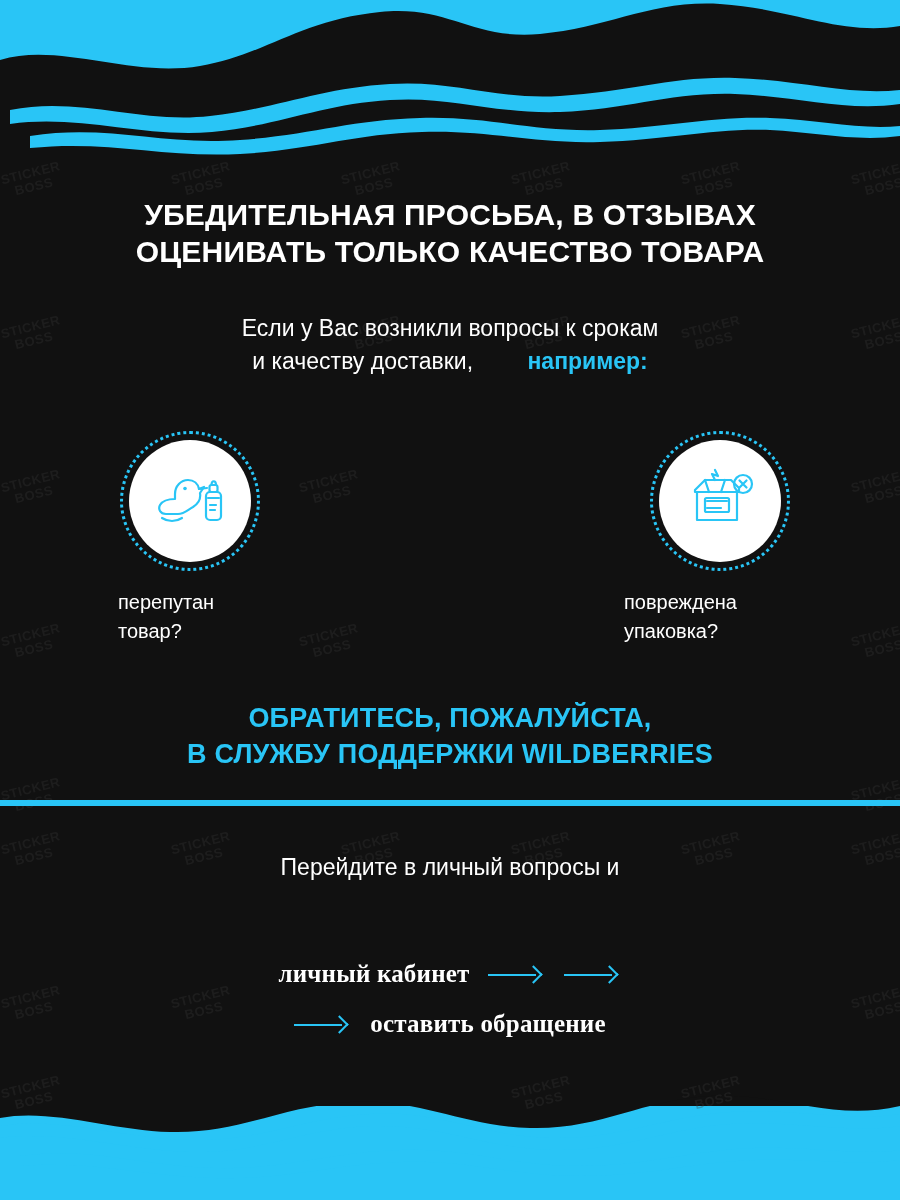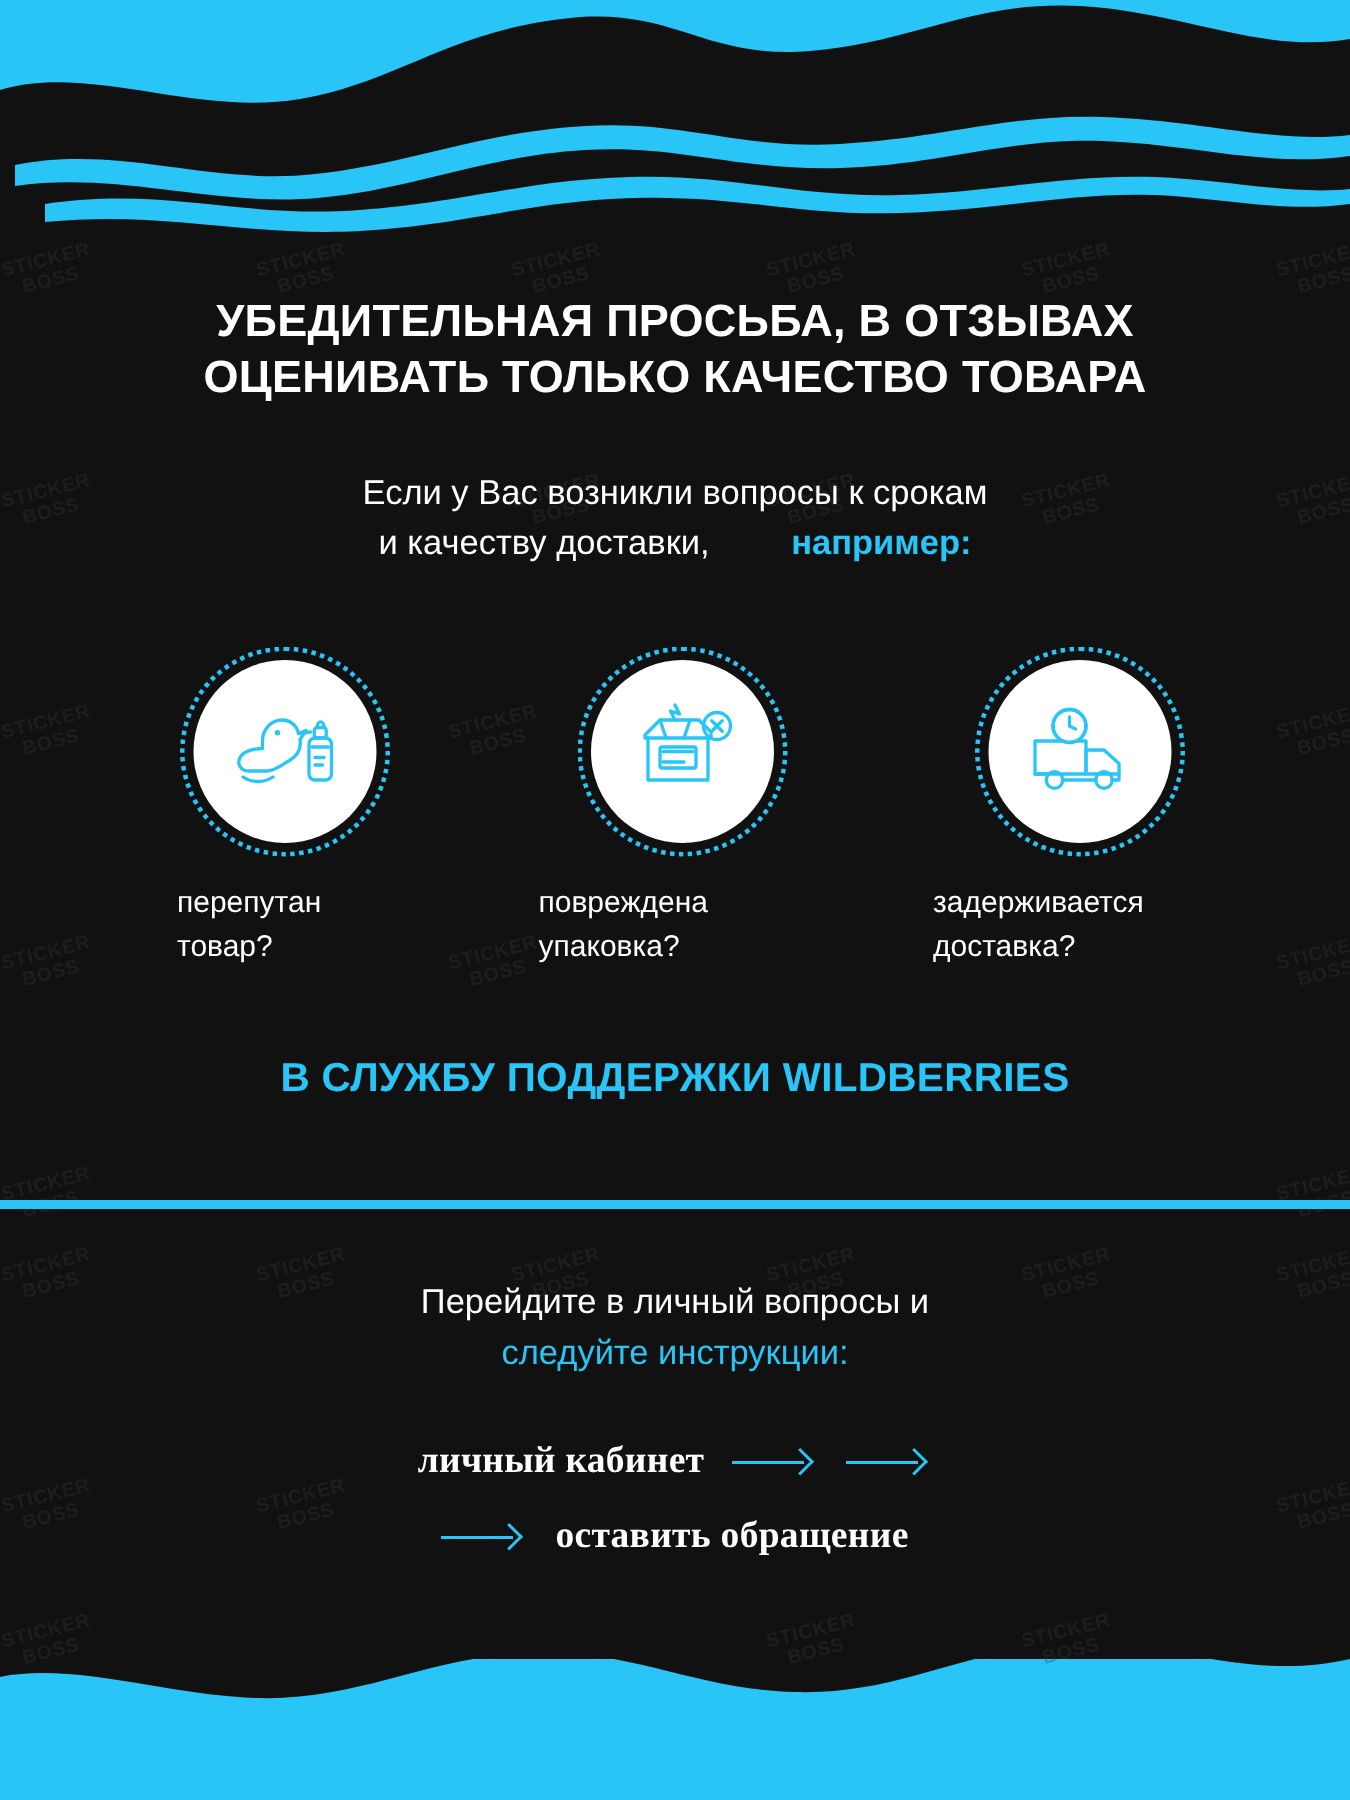--- a/index.html
+++ b/index.html
@@ -387,24 +387,6 @@
 упаковка?</div>
       </div>
 
-      <div class="icon-item">
-        <div class="icon-circle">
-          <svg width="72" height="62" viewBox="0 0 72 62" fill="none" stroke="#29C5F6" stroke-width="2.2" stroke-linecap="round" stroke-linejoin="round">
-
-            <path d="M6 24 L40 24 L40 46 L6 46 Z"></path>
-            <path d="M40 30 L52 30 L62 39 L62 46 L40 46 Z"></path>
-            <circle cx="19" cy="50" r="5.5"></circle>
-            <circle cx="52" cy="50" r="5.5"></circle>
-            <path d="M24.5 50 L46.5 50 M6 46 L13.5 46 M57.5 50 L62 50 L62 46"></path>
-
-            <circle cx="29" cy="14" r="11" fill="#ffffff"></circle>
-            <circle cx="29" cy="14" r="11"></circle>
-            <path d="M29 8 L29 14 L33 16"></path>
-          </svg>
-        </div>
-        <div class="icon-caption cap-right">задерживается
-доставка?</div>
-      </div>
 
     </div>
 

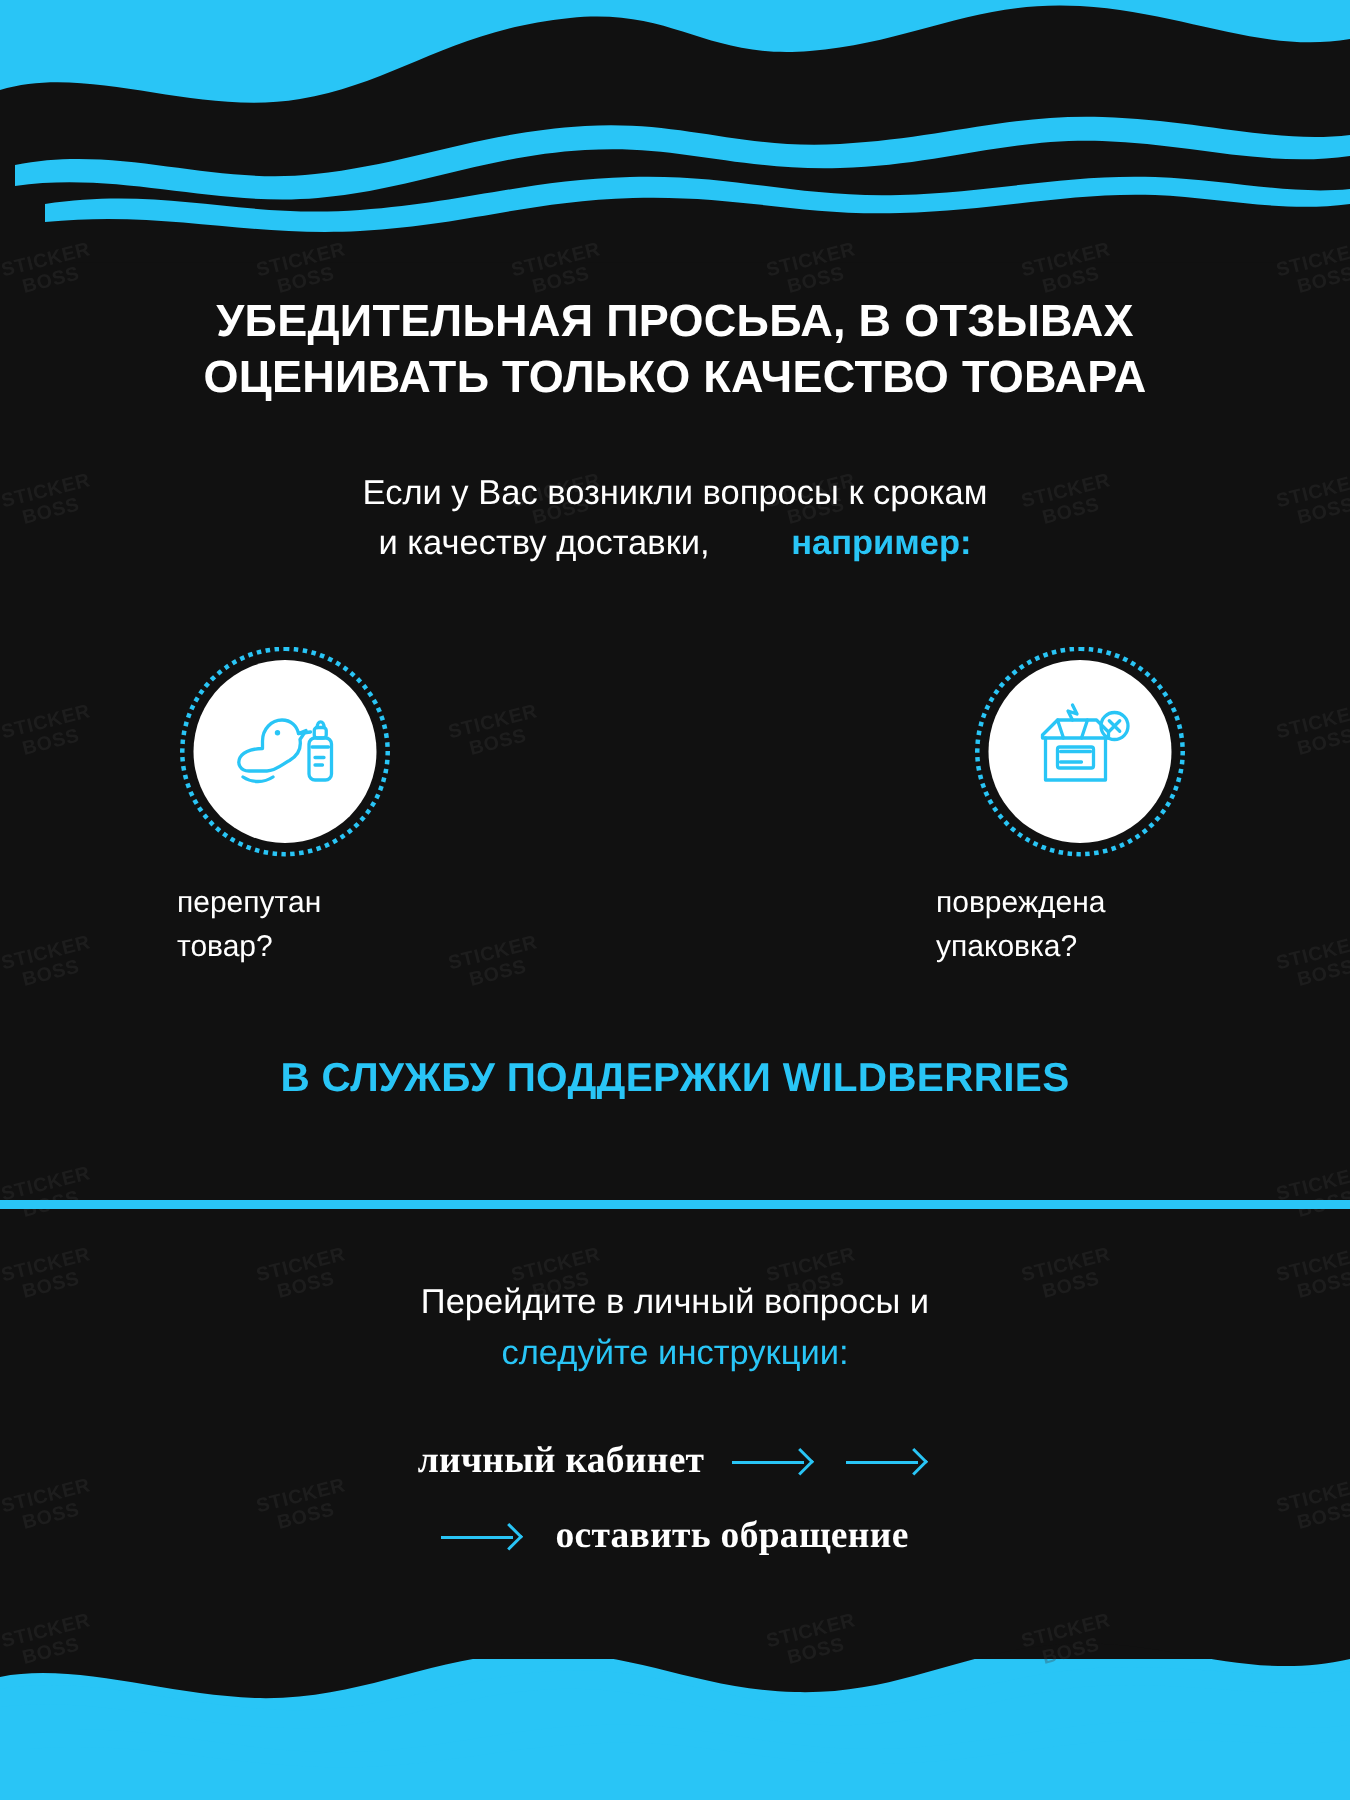--- a/index.html
+++ b/index.html
@@ -391,6 +391,7 @@
     </div>
 
     <div class="cta">
+      <div>ОБРАТИТЕСЬ, ПОЖАЛУЙСТА,</div>
       <div>В СЛУЖБУ ПОДДЕРЖКИ WILDBERRIES</div>
     </div>
 

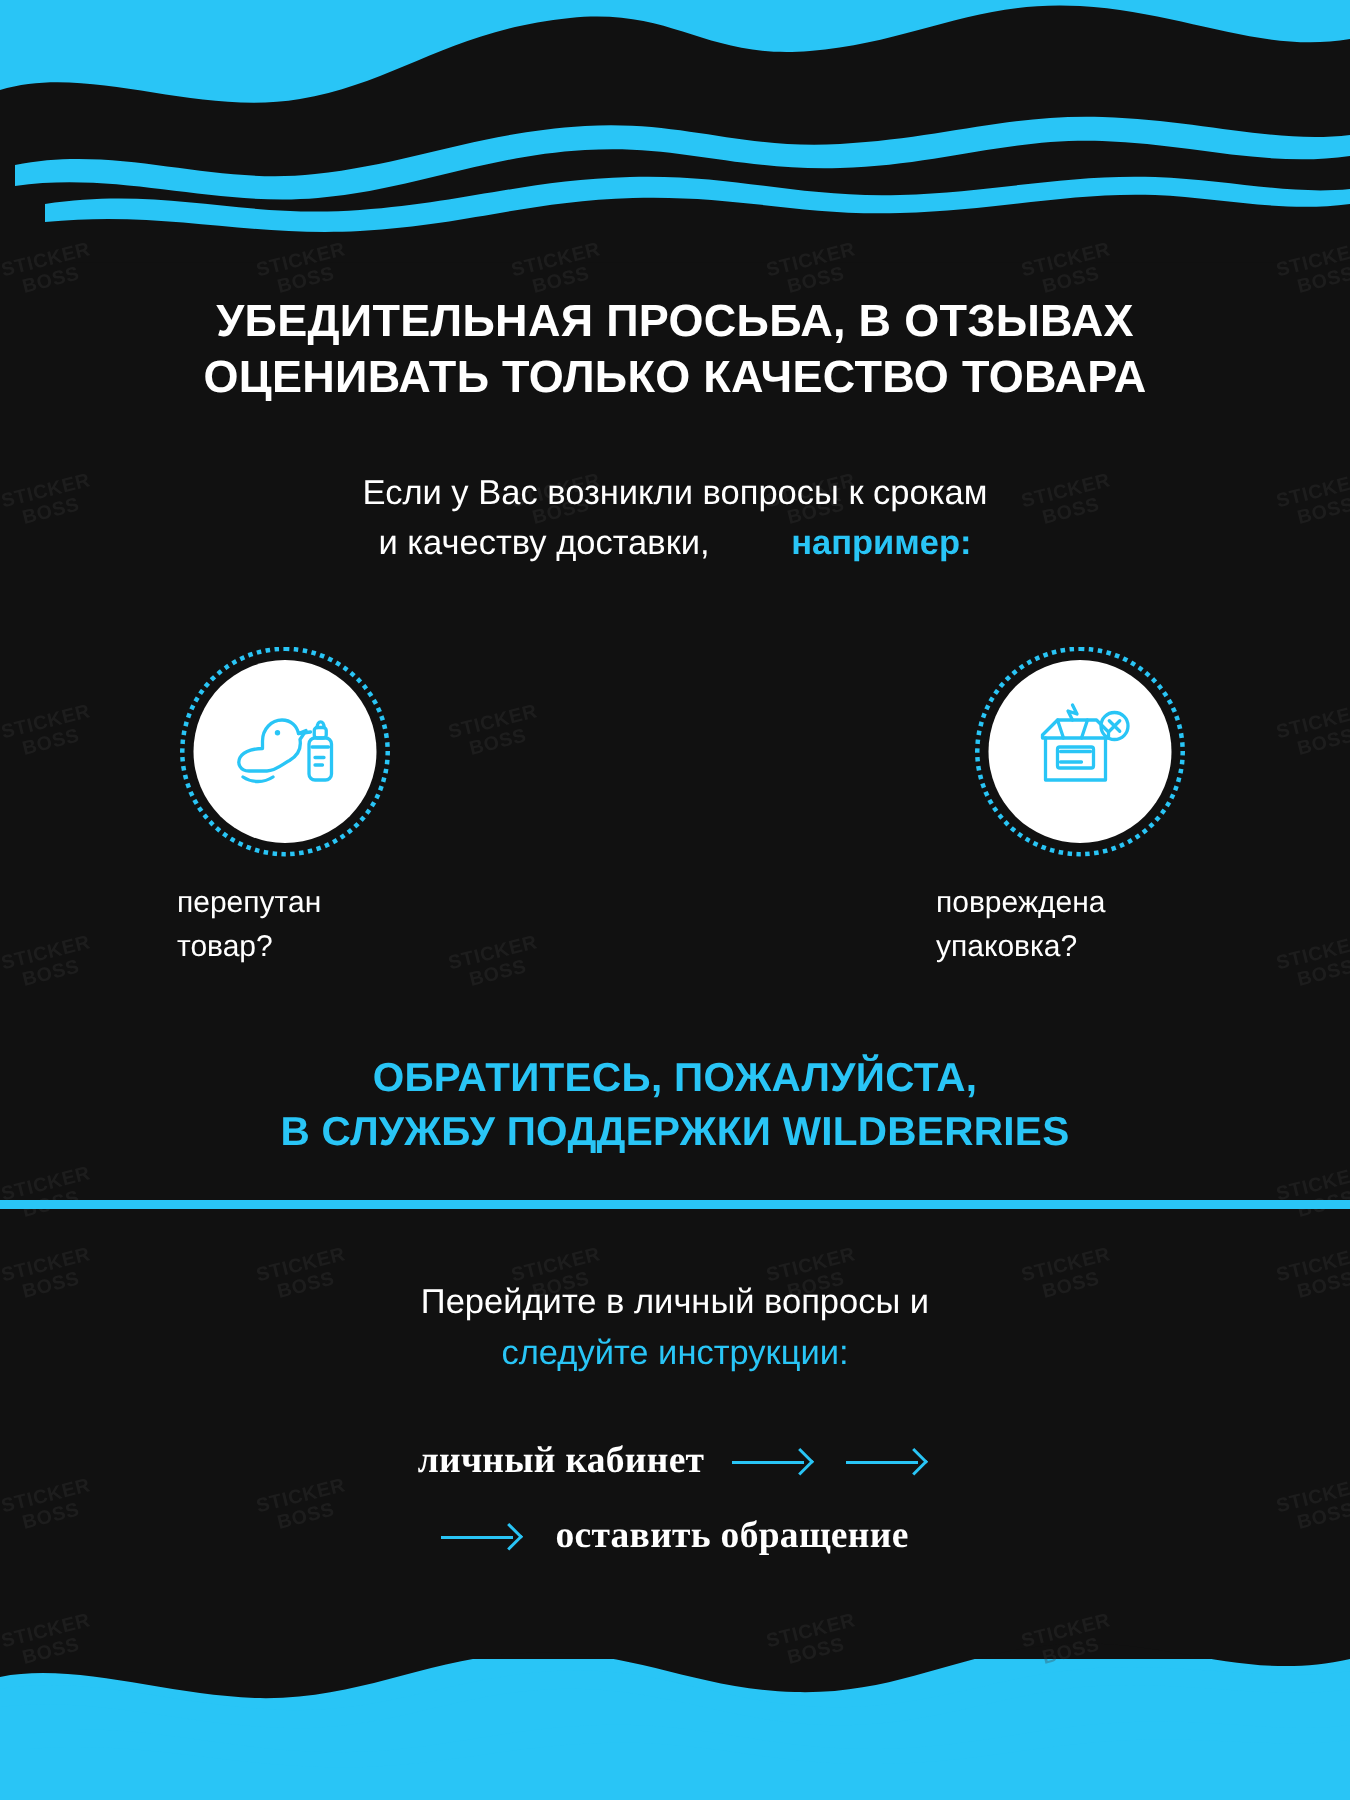--- a/index.html
+++ b/index.html
@@ -399,7 +399,6 @@
 
     <div class="lower-text">
       <div>Перейдите в личный вопросы и</div>
-      <div class="accent">следуйте инструкции:</div>
     </div>
 
     <div class="steps">

